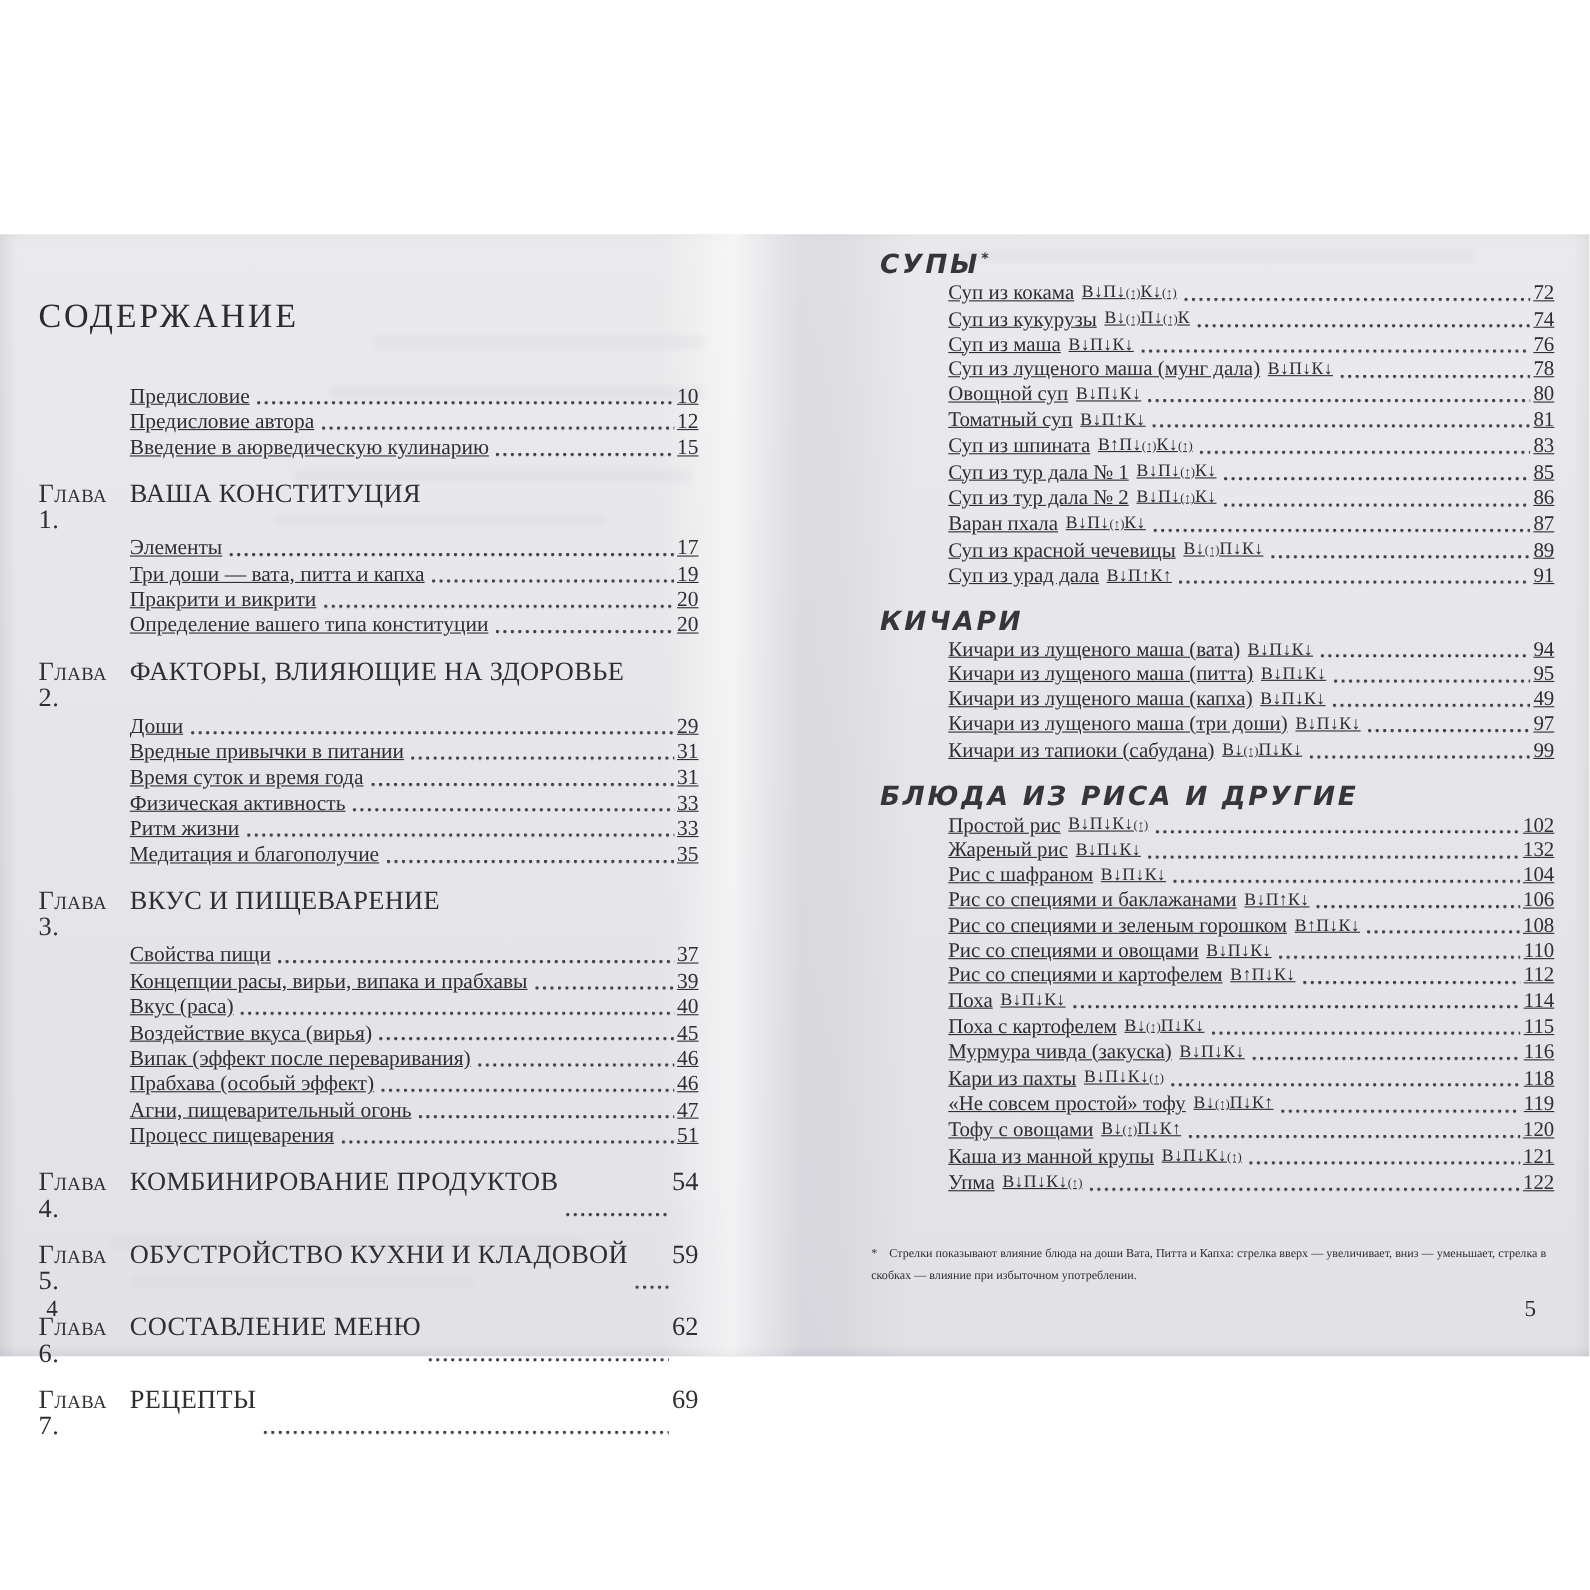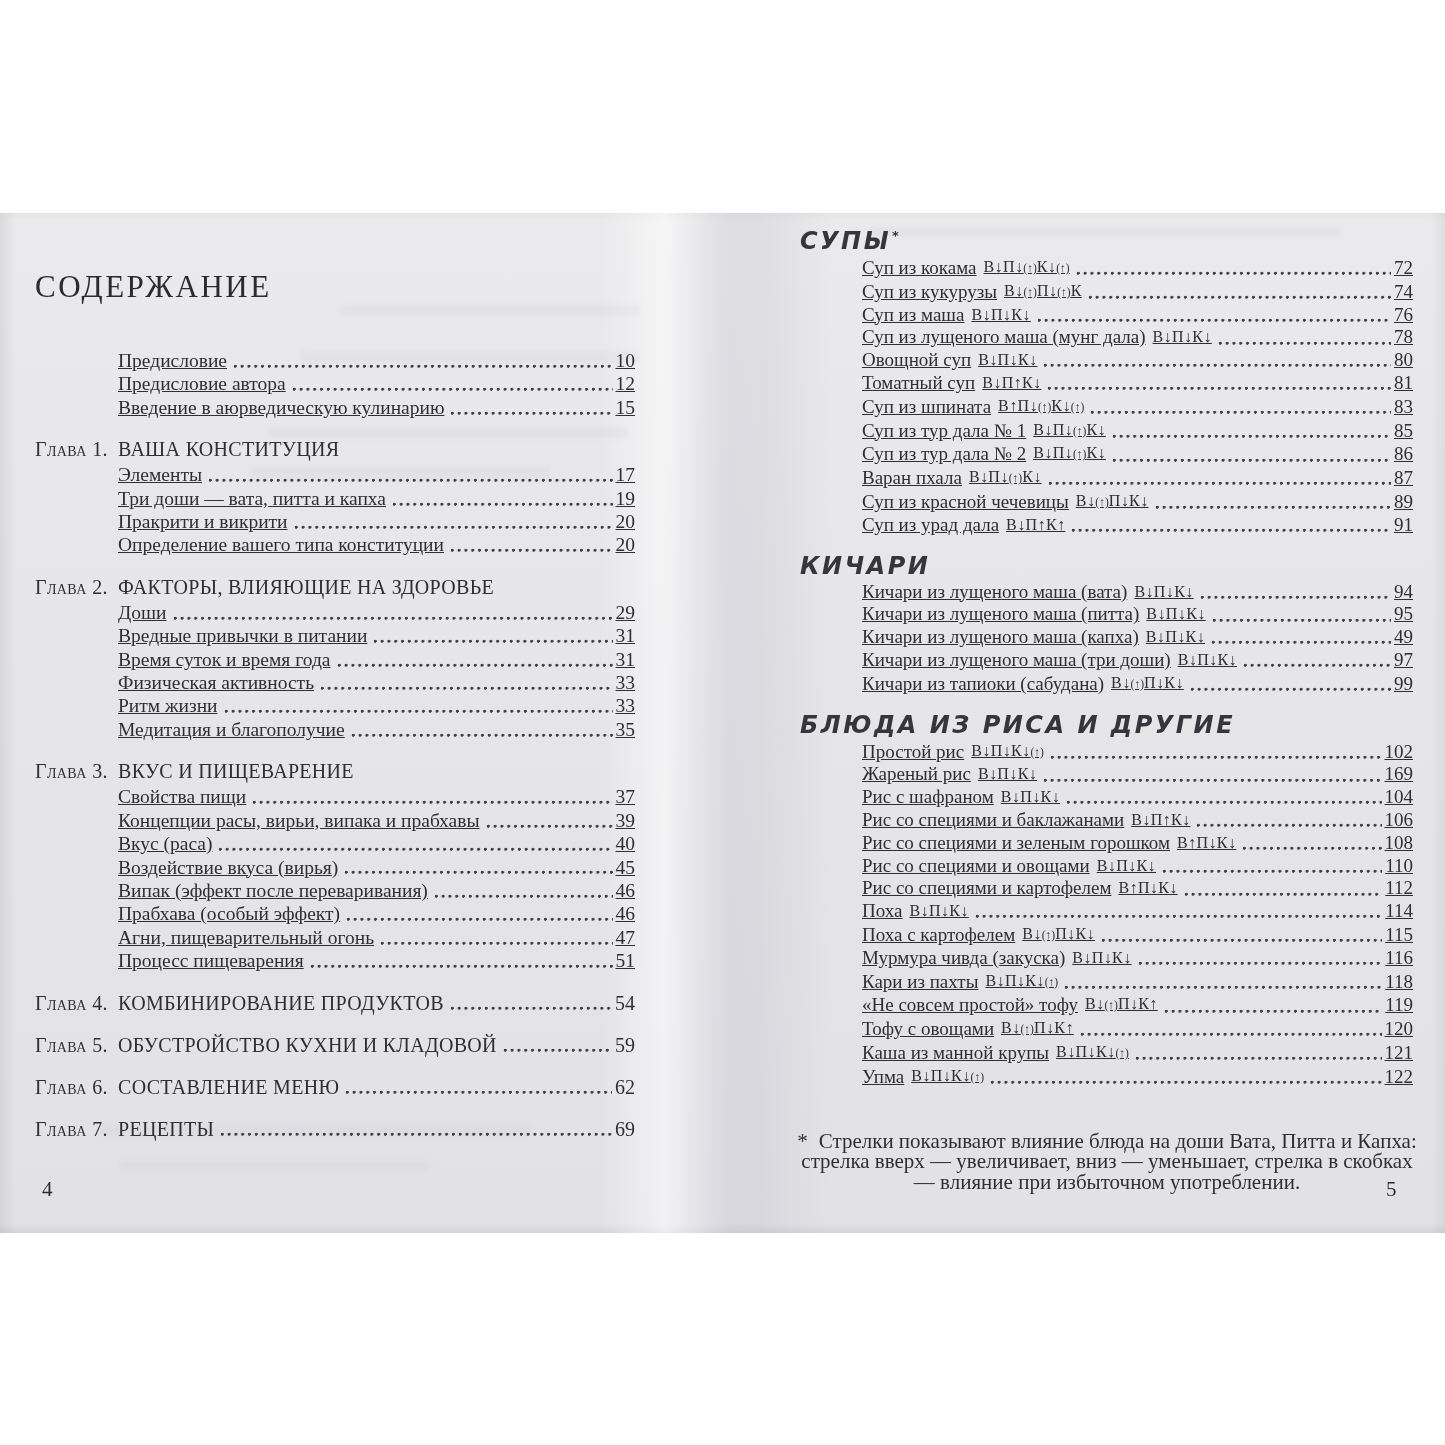--- a/index.html
+++ b/index.html
@@ -64,7 +64,7 @@
   .dosha .sm{font-size:11.5px;letter-spacing:0;}
 
   .chapter{margin-top:18px;}
-  .ch-head{font-size:20px;line-height:24px;margin-bottom:2px;display:flex;align-items:baseline;}
+  .ch-head{font-size:24px;line-height:24px;margin-bottom:2px;display:flex;align-items:baseline;}
   .ch-num{flex:0 0 83px;font-variant:small-caps;letter-spacing:0.4px;}
   .ch-title{white-space:nowrap;letter-spacing:0.3px;}
   .chapter .items{margin-left:83px;}

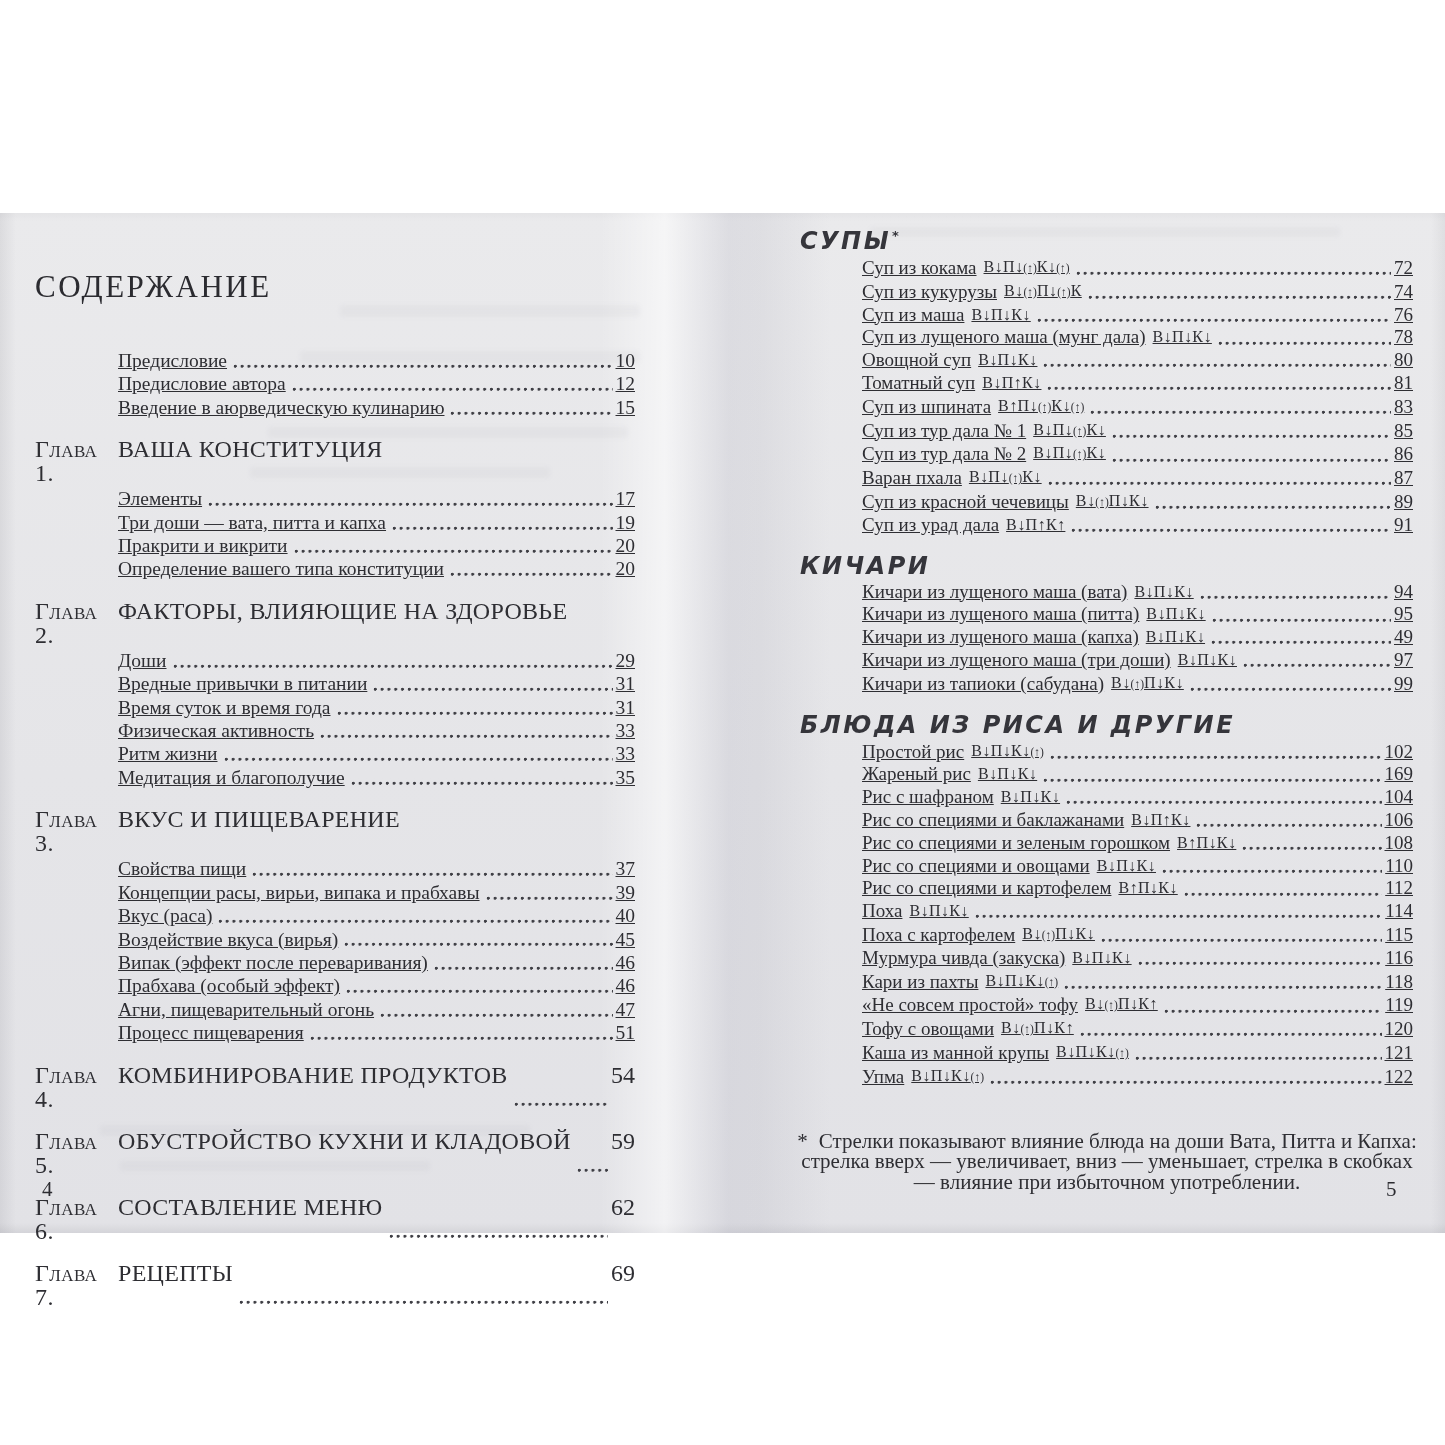--- a/index.html
+++ b/index.html
@@ -402,7 +402,7 @@
               <span class="lbl">Жареный рис</span>
               <span class="dosha">В↓П↓К↓</span>
               <span class="dots"></span>
-              <span class="pg">169</span>
+              <span class="pg">132</span>
             </div>
             <div class="row">
               <span class="lbl">Рис с шафраном</span>

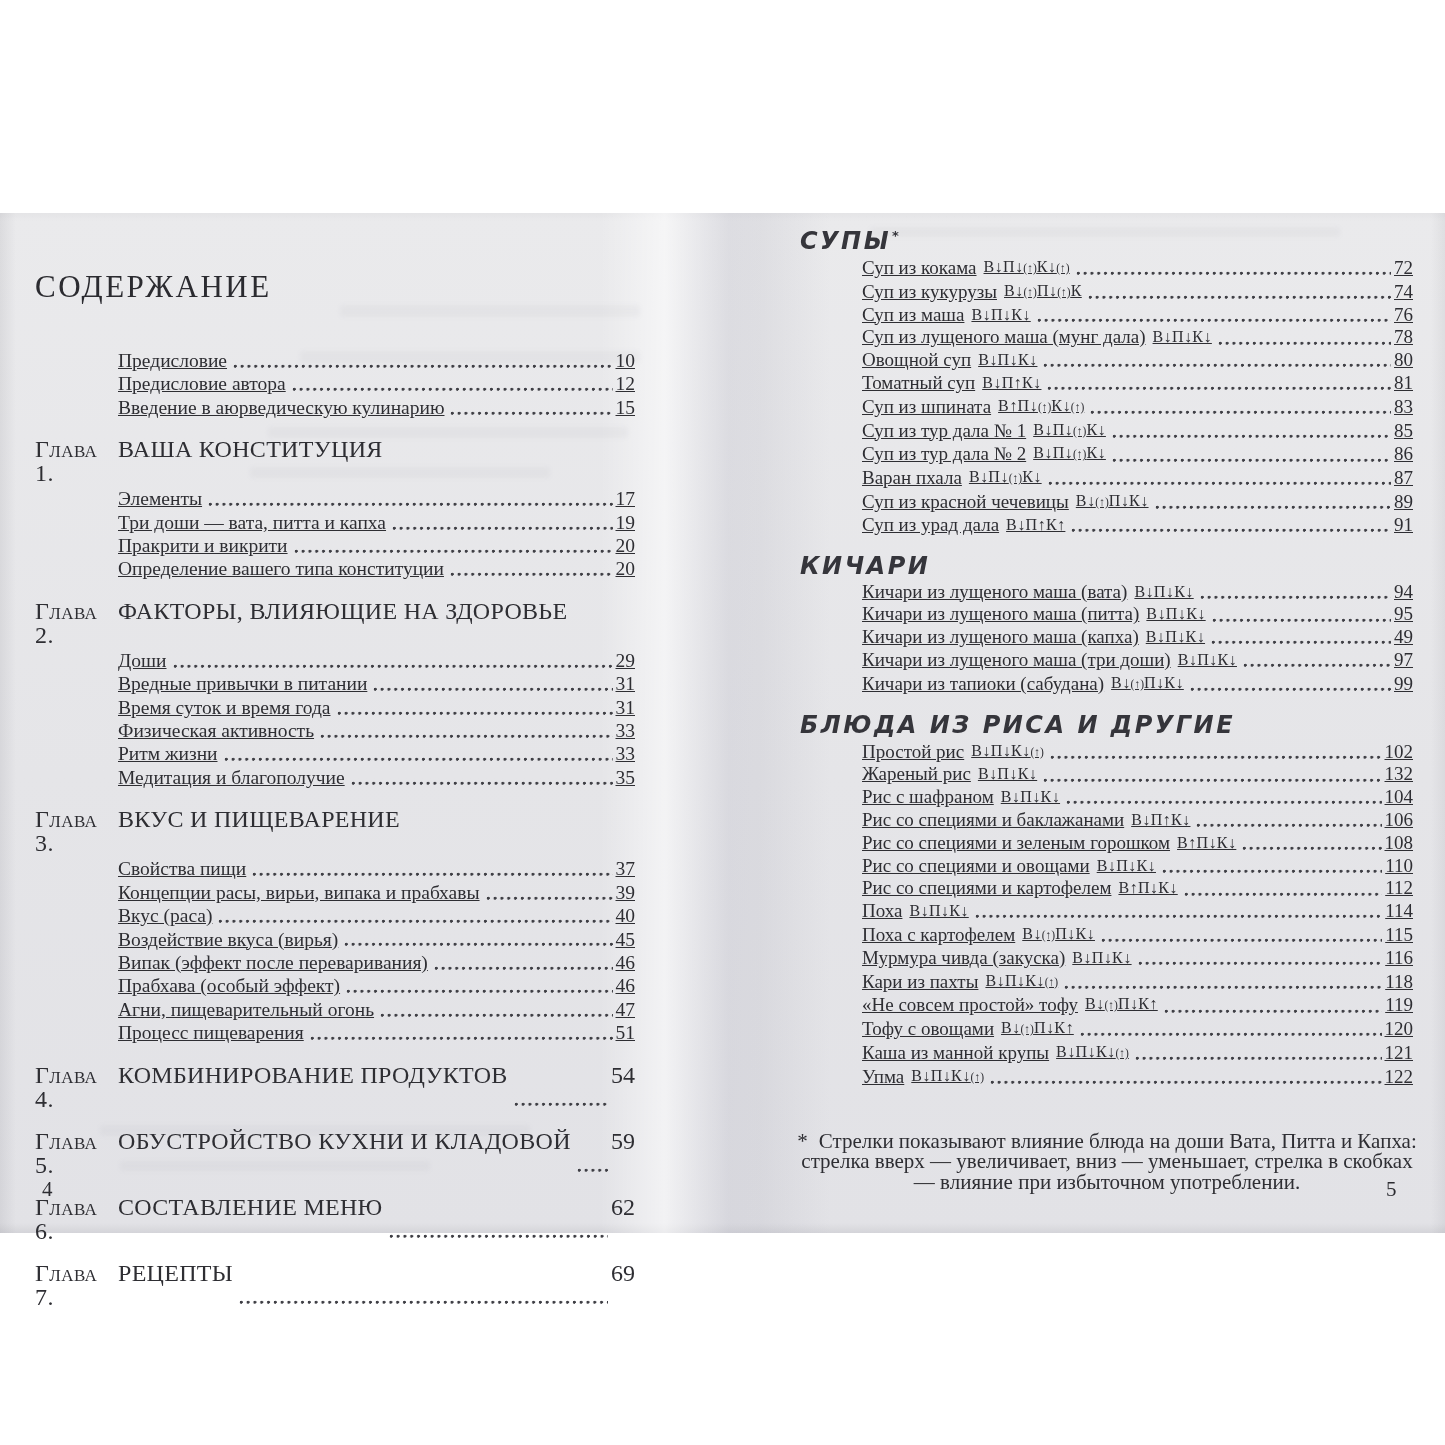--- a/index.html
+++ b/index.html
@@ -81,7 +81,7 @@
 
   .footnote{
     margin:42px 0 0 -8px;width:630px;
-    font-size:21px;line-height:20.8px;color:#2e2e33;text-align:center;
+    font-size:11px;line-height:20.8px;color:#2e2e33;
   }
   .fn-star{margin-right:11px;}
 

